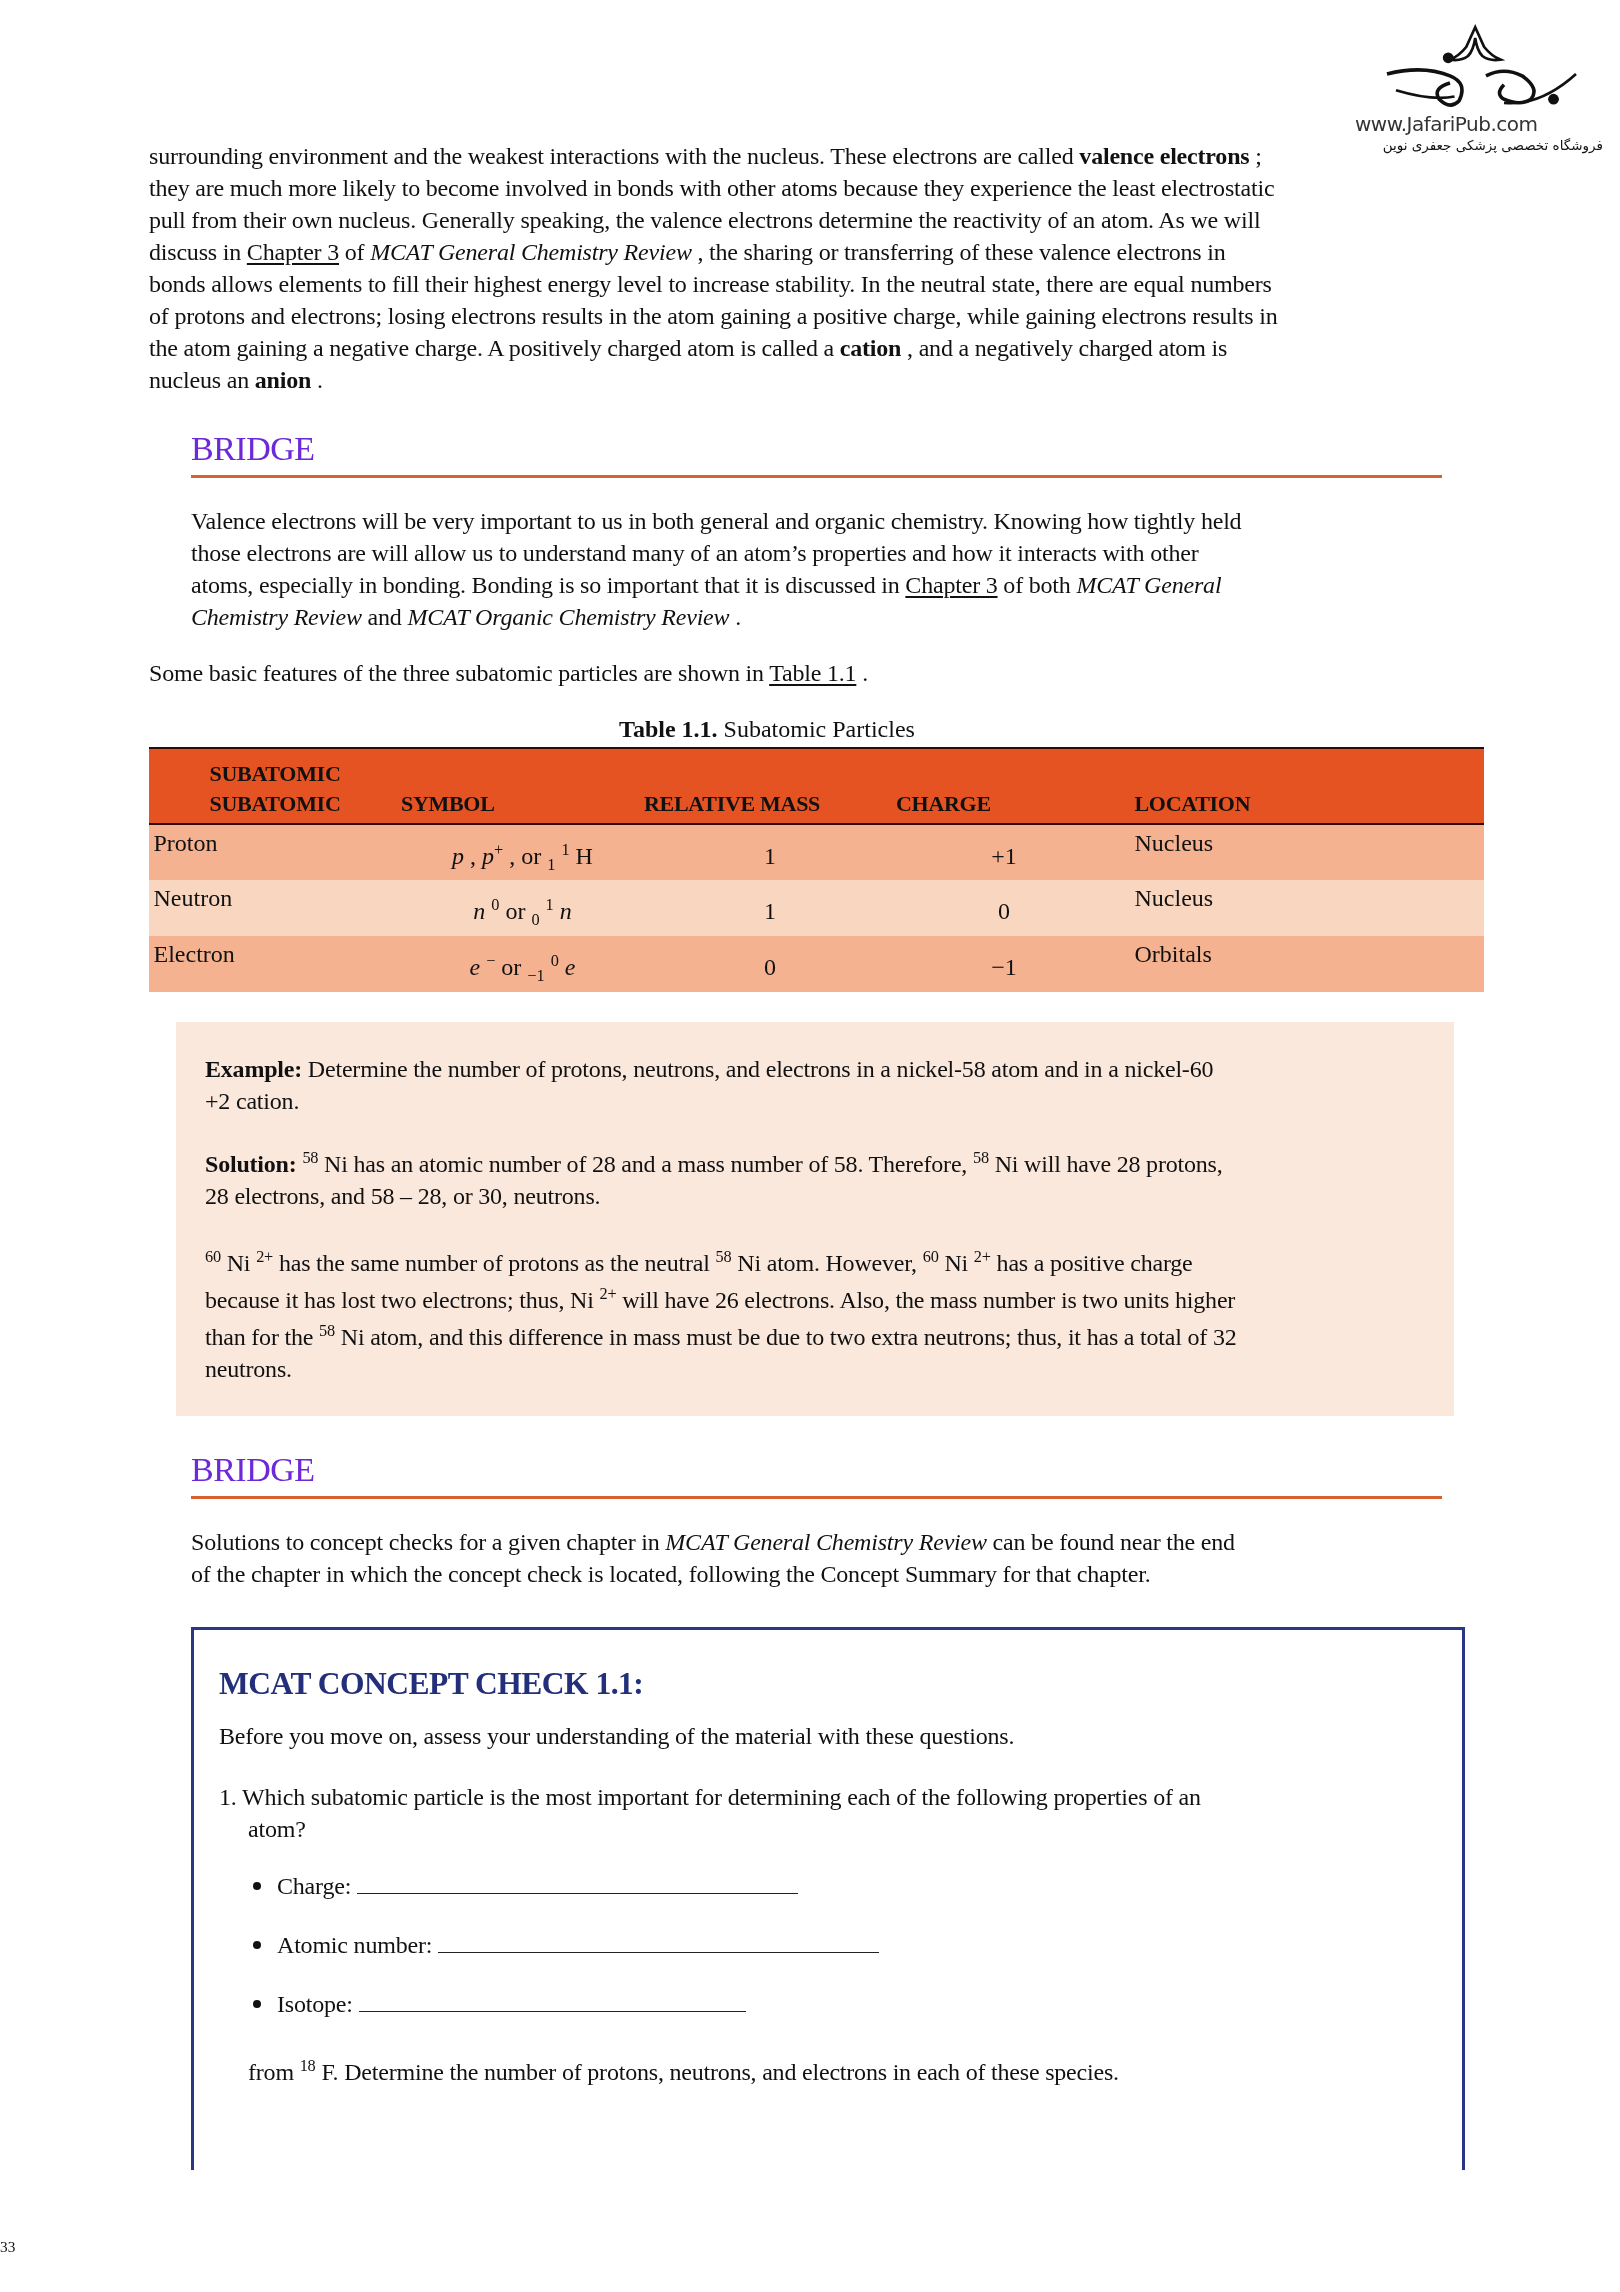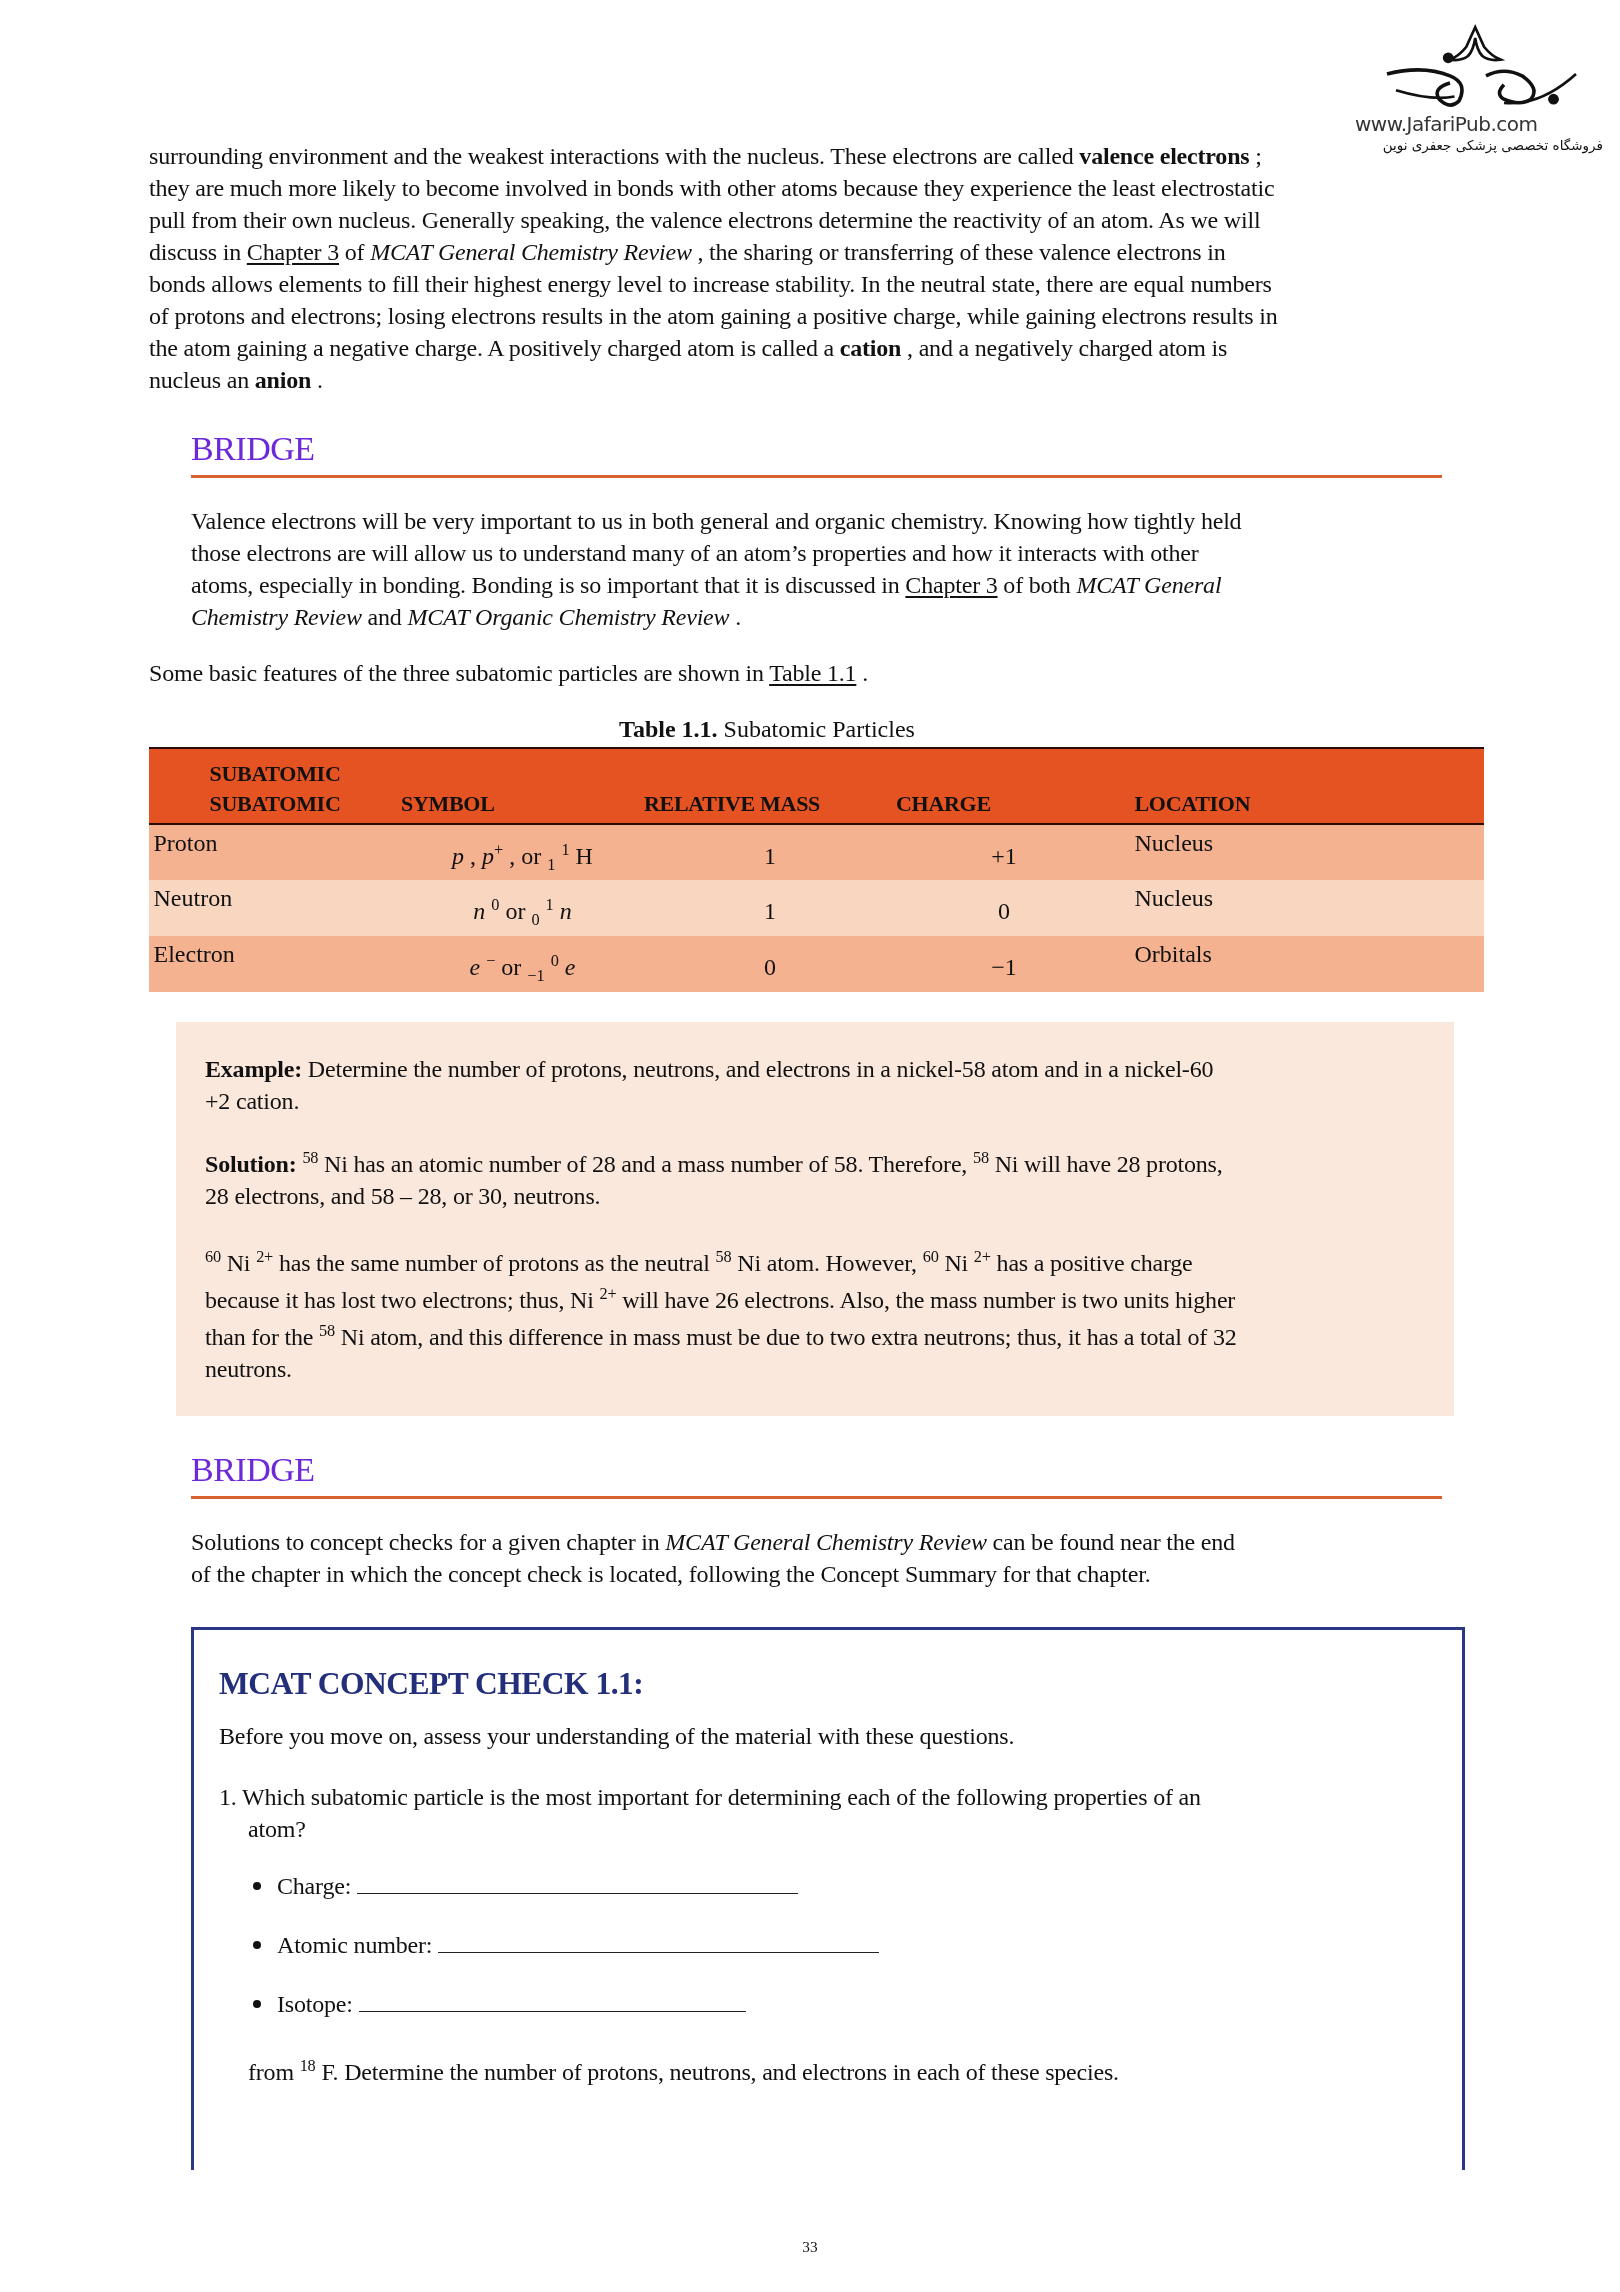--- a/index.html
+++ b/index.html
@@ -51,7 +51,7 @@
   .cc-title { font-size: 31.5px; font-weight: bold; color: #232f7a; letter-spacing: -0.5px; }
   .blank { display: inline-block; border-bottom: 1.8px solid #222; height: 25px; vertical-align: baseline; }
   .bullet { display: inline-block; width: 8px; height: 8px; border-radius: 50%; background: #111; margin-right: 16px; vertical-align: middle; position: relative; top: -2.7px; }
-  .page-num { left: 0; width: 1620px; top: 2238px; text-align: center; font-size: 15.3px; font-family: "Liberation Serif", serif; }
+  .page-num { left: 0; width: 1620px; top: 2238px; text-align: left; font-size: 15.3px; font-family: "Liberation Serif", serif; }
 </style>
 </head>
 <body>

